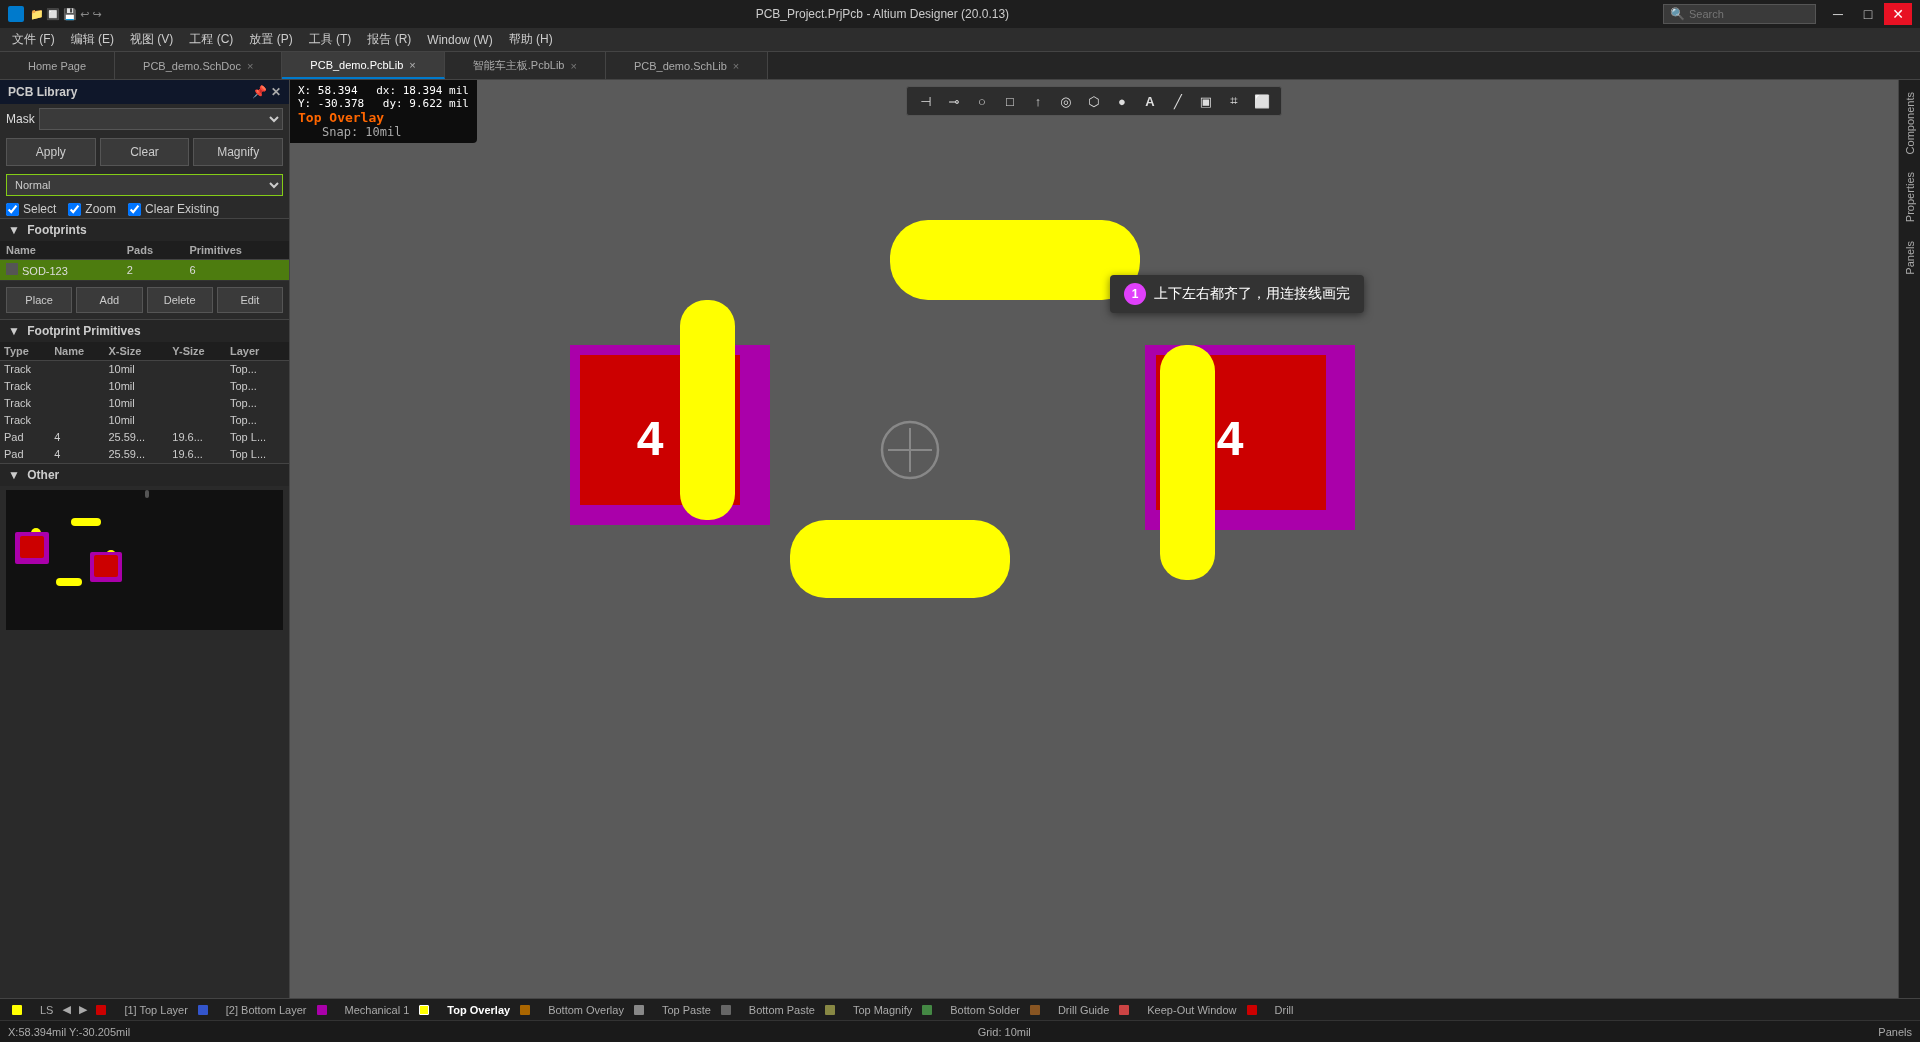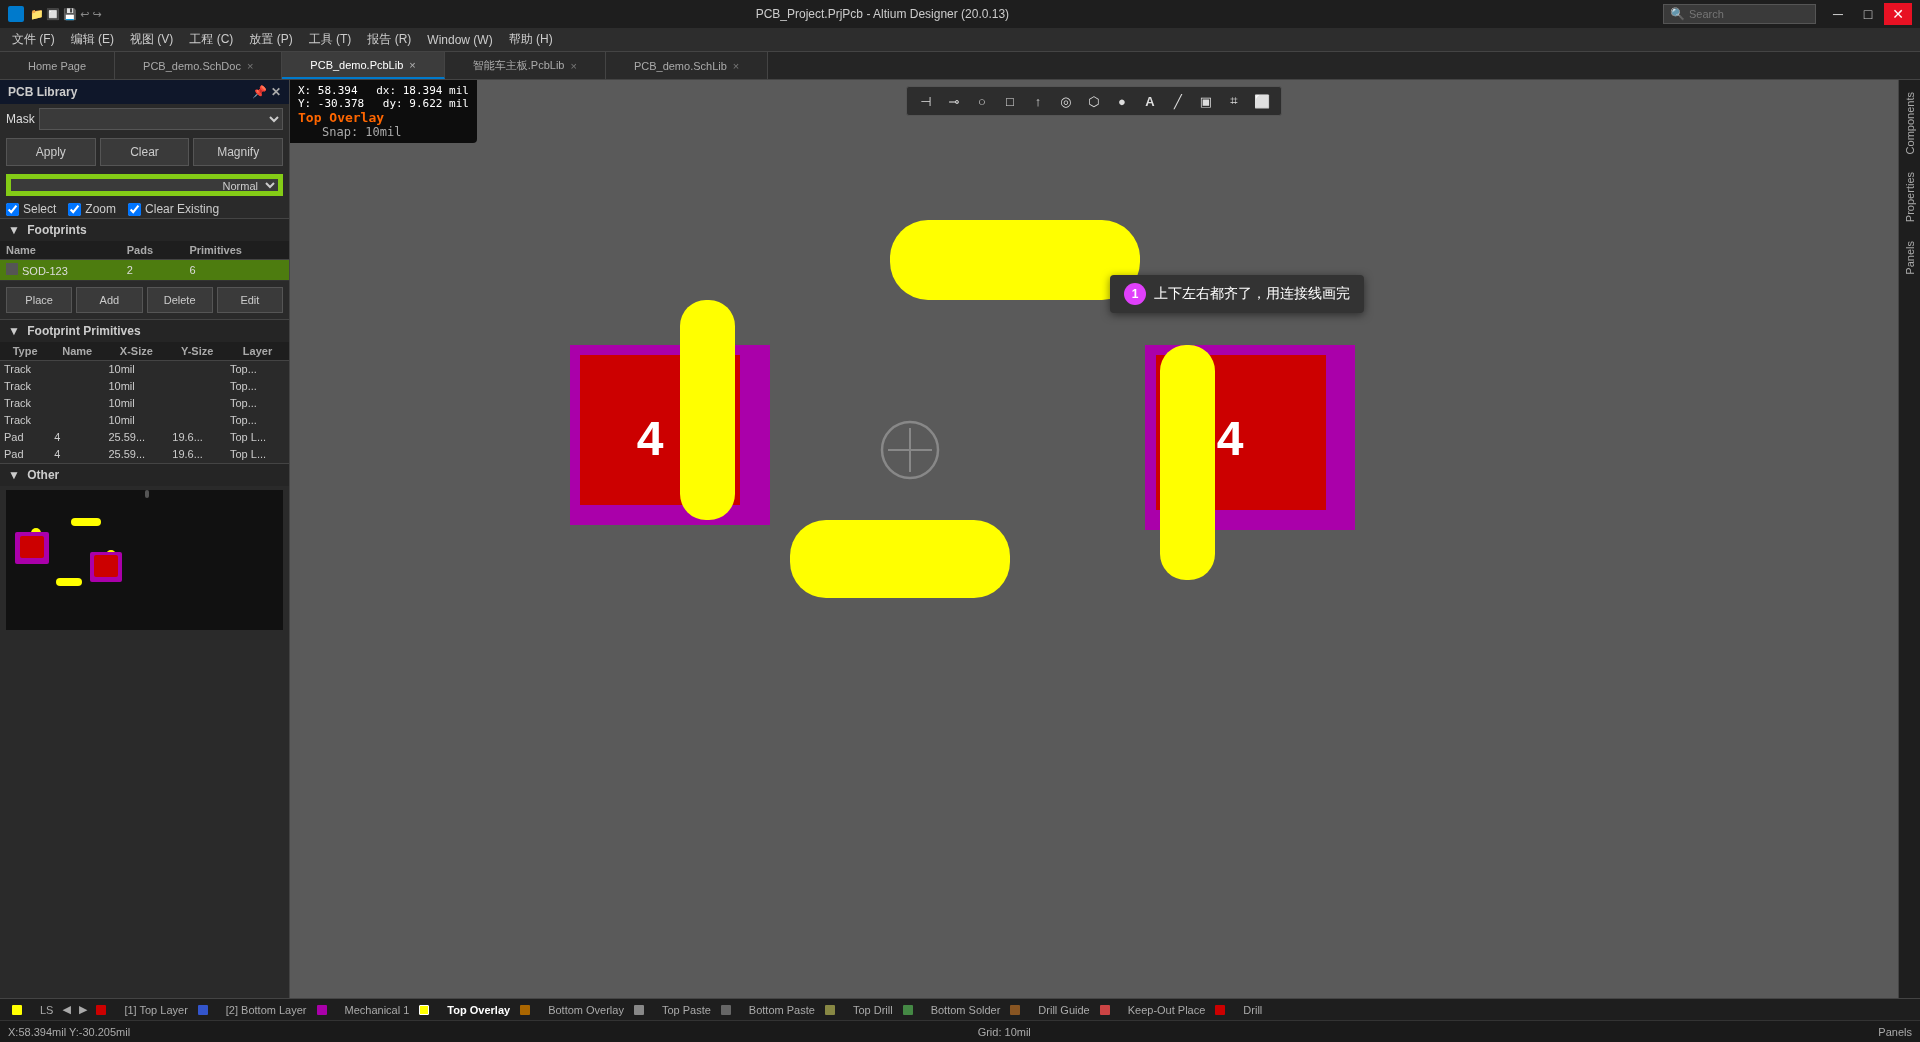--- a/index.html
+++ b/index.html
@@ -252,7 +252,7 @@
     </div>
 
     <div id="normal-row">
-      <select style="flex:1;background:#3a3a3a;border:5px solid #84cc16;color:#ccc;height:22px;font-size:11px;text-align:right;">
+      <select style="flex:1;background:#3a3a3a;border:1px solid #84cc16;color:#ccc;height:22px;font-size:11px;">
         <option>Normal</option>
       </select>
     </div>

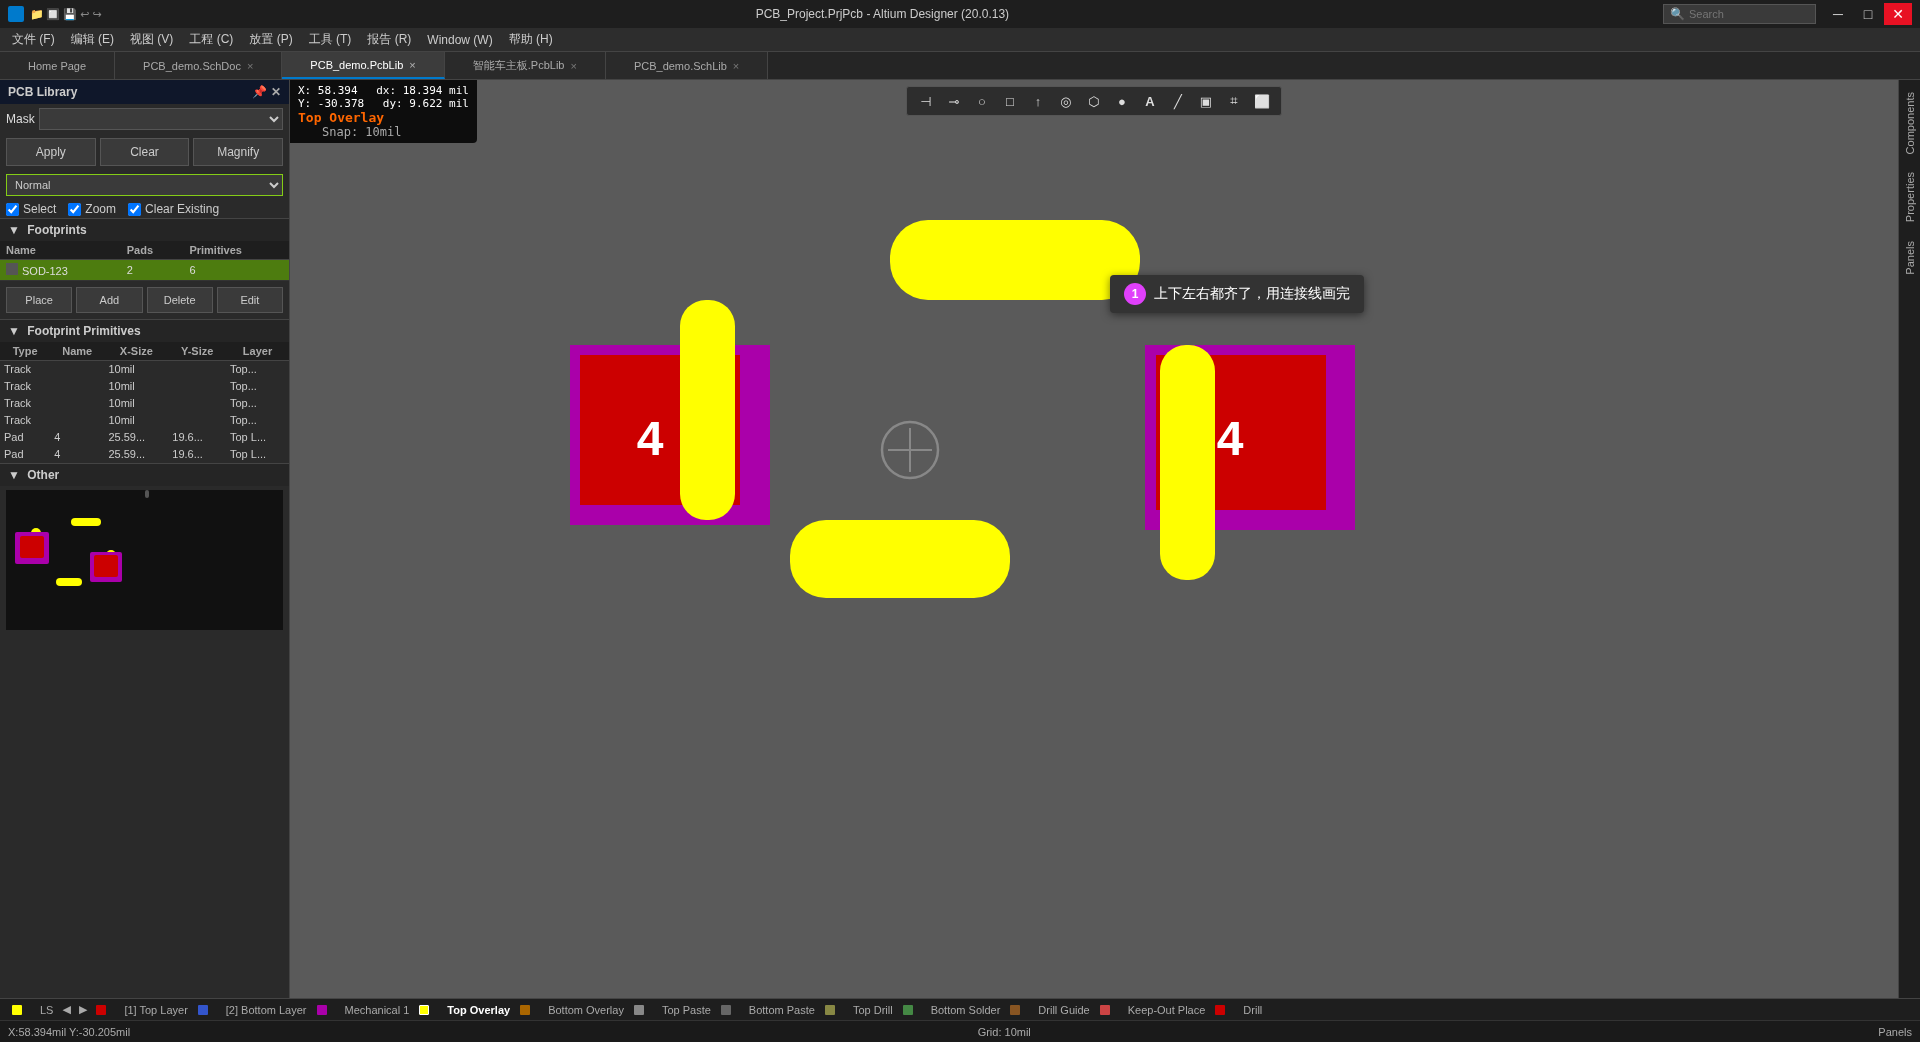--- a/index.html
+++ b/index.html
@@ -80,7 +80,7 @@
     #primitives-section { border-top: 1px solid #444; }
     #primitives-header { padding: 4px 8px; font-weight: bold; color: #ccc; background: #252525; font-size: 12px; }
     #primitives-table { width: 100%; border-collapse: collapse; }
-    #primitives-table th { background: #1e1e1e; color: #aaa; padding: 3px 4px; text-align: center; font-size: 11px; border-bottom: 1px solid #444; }
+    #primitives-table th { background: #1e1e1e; color: #aaa; padding: 3px 4px; text-align: left; font-size: 11px; border-bottom: 1px solid #444; }
     #primitives-table td { padding: 2px 4px; font-size: 11px; color: #ccc; border-bottom: 1px solid #2a2a2a; }
 
     

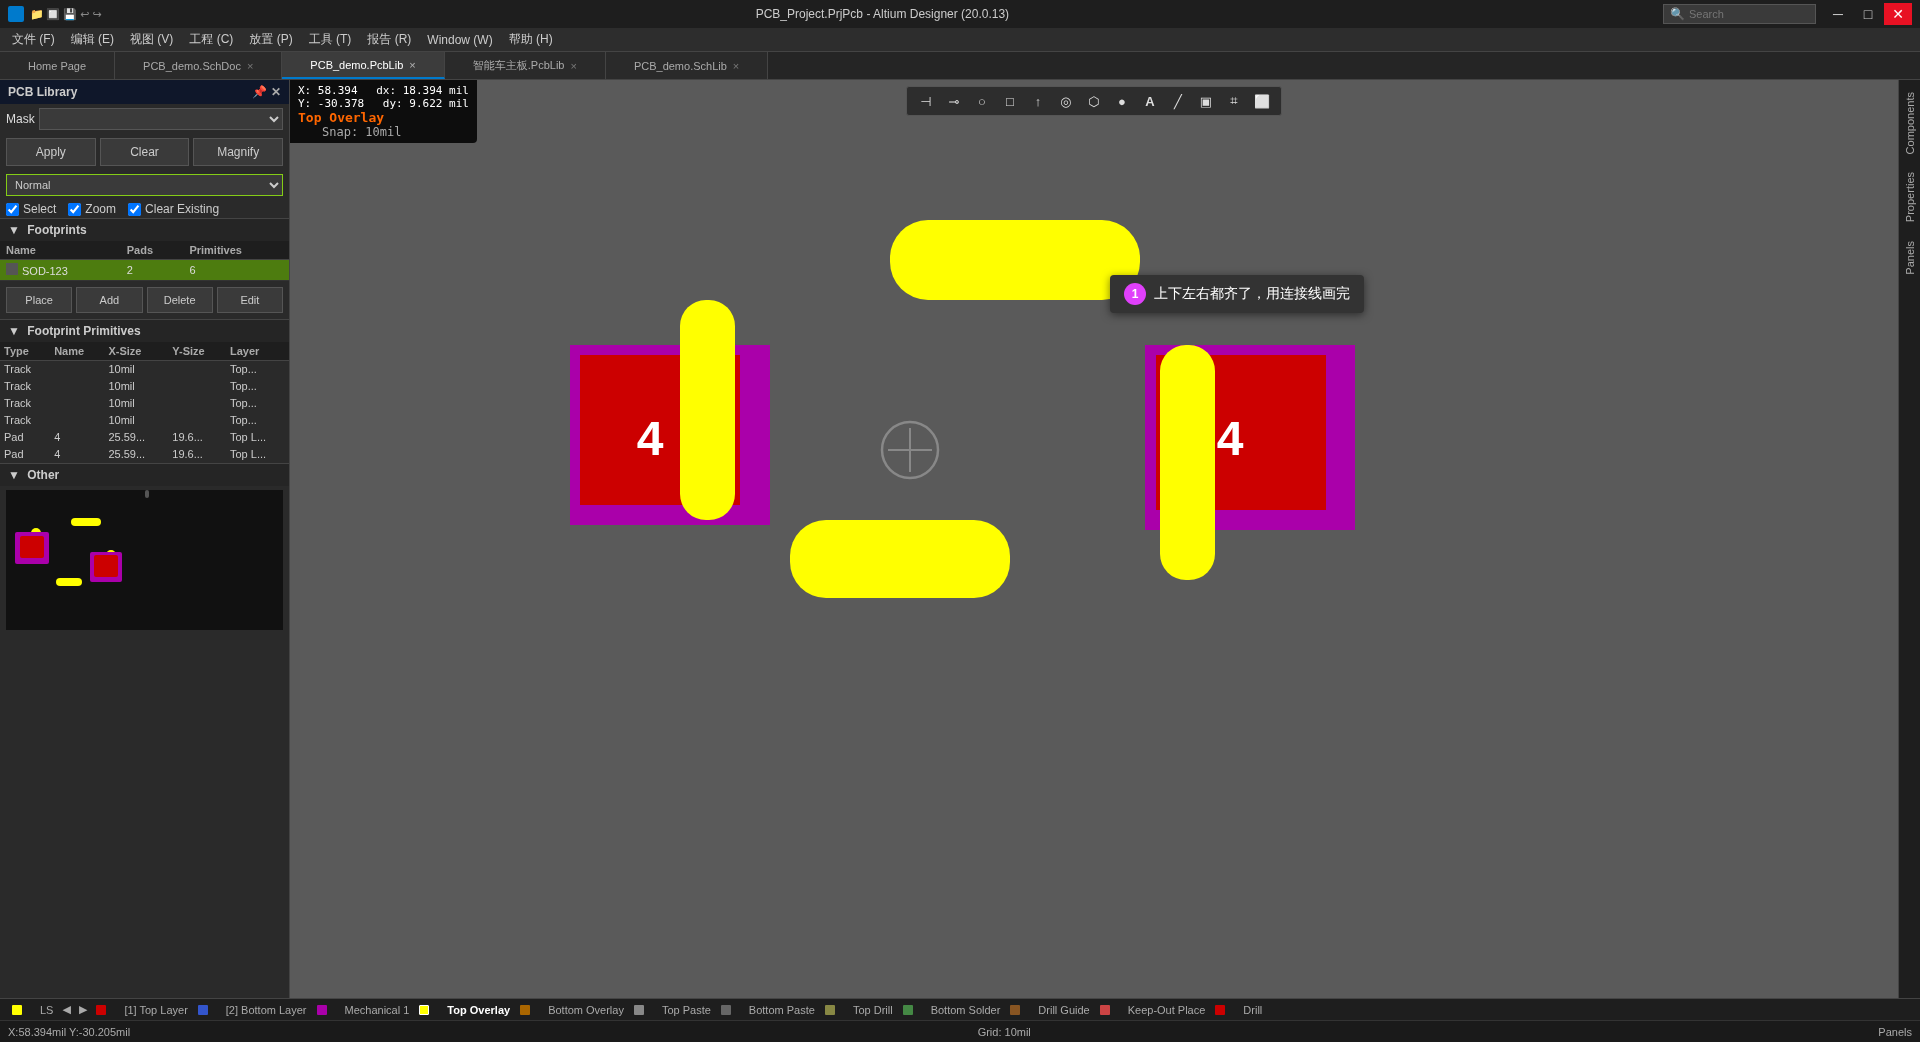--- a/index.html
+++ b/index.html
@@ -506,7 +506,7 @@
   </div>
   <div class="layer-item">
     <div class="layer-dot" style="background:#888844;"></div>
-    <span>Top Drill</span>
+    <span>Top Magnify</span>
   </div>
   <div class="layer-item">
     <div class="layer-dot" style="background:#448844;"></div>

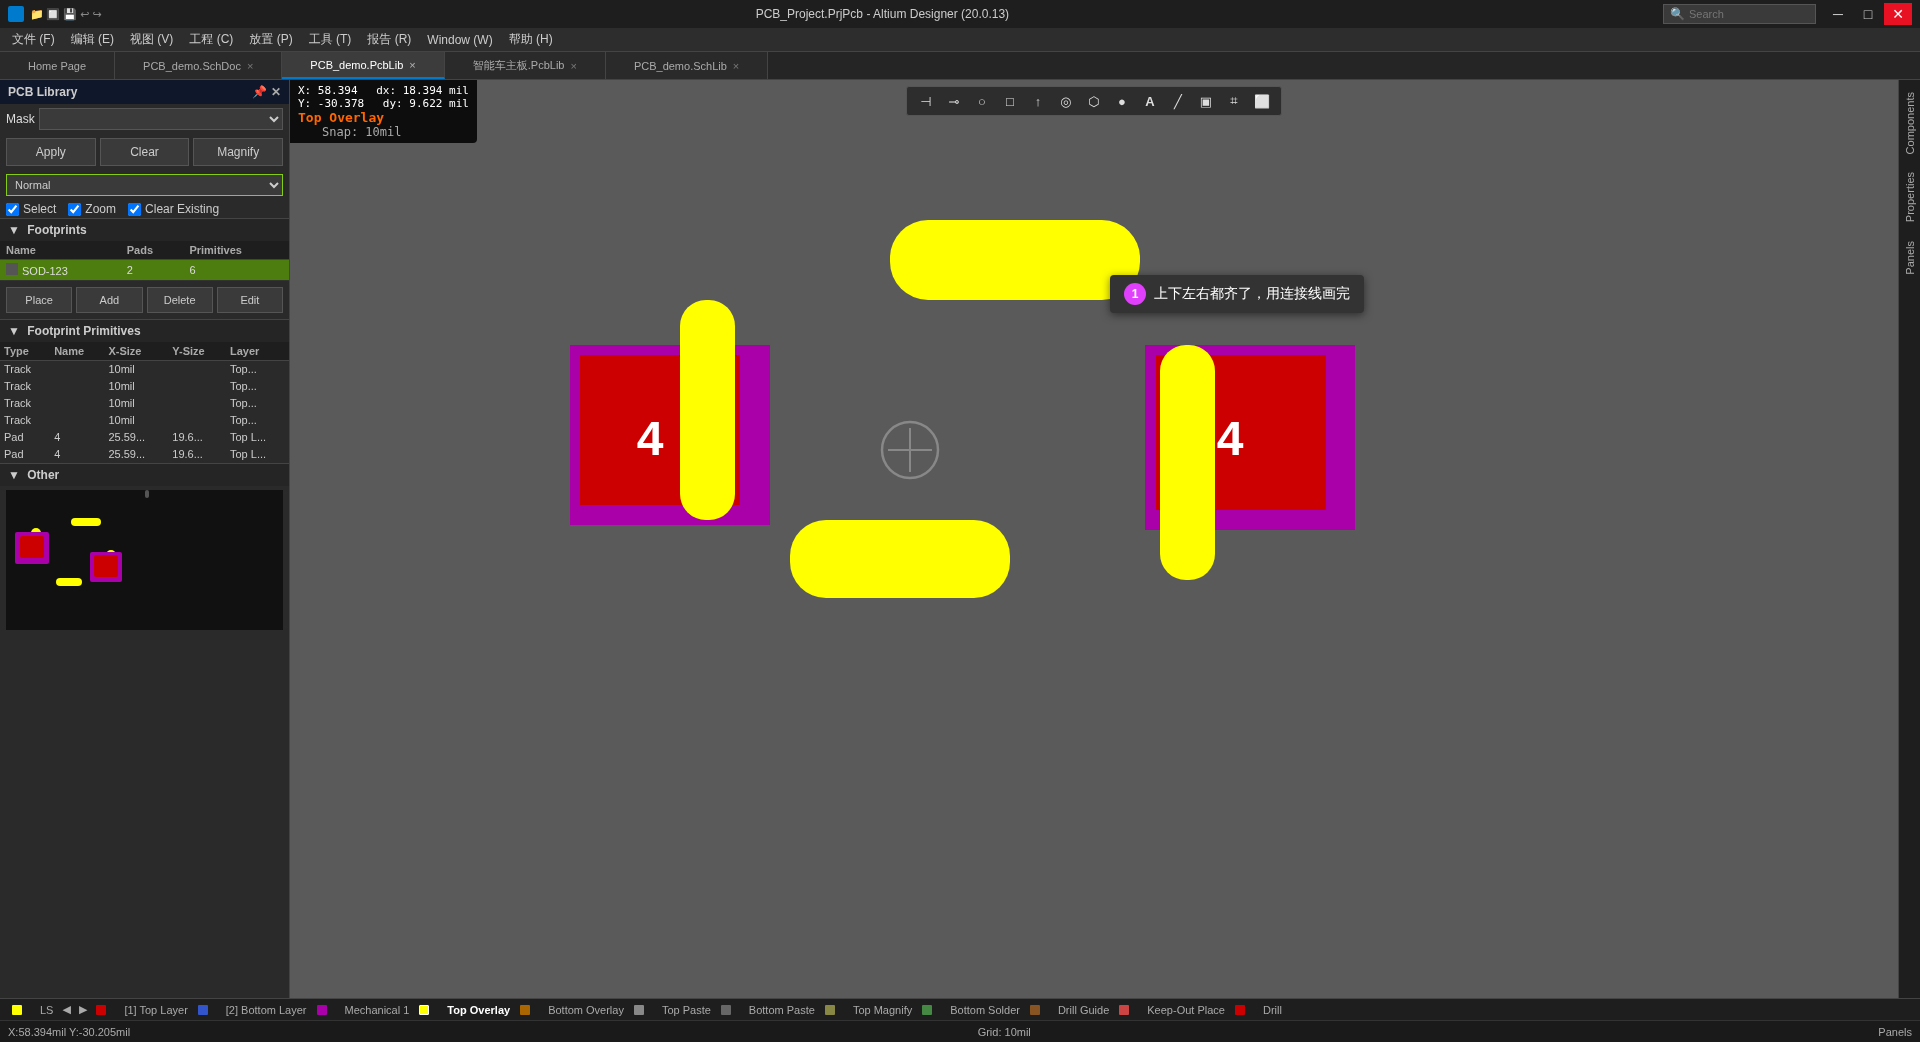--- a/index.html
+++ b/index.html
@@ -518,7 +518,7 @@
   </div>
   <div class="layer-item">
     <div class="layer-dot" style="background:#cc4444;"></div>
-    <span>Keep-Out Place</span>
+    <span>Keep-Out Window</span>
   </div>
   <div class="layer-item">
     <div class="layer-dot" style="background:#cc0000;"></div>

